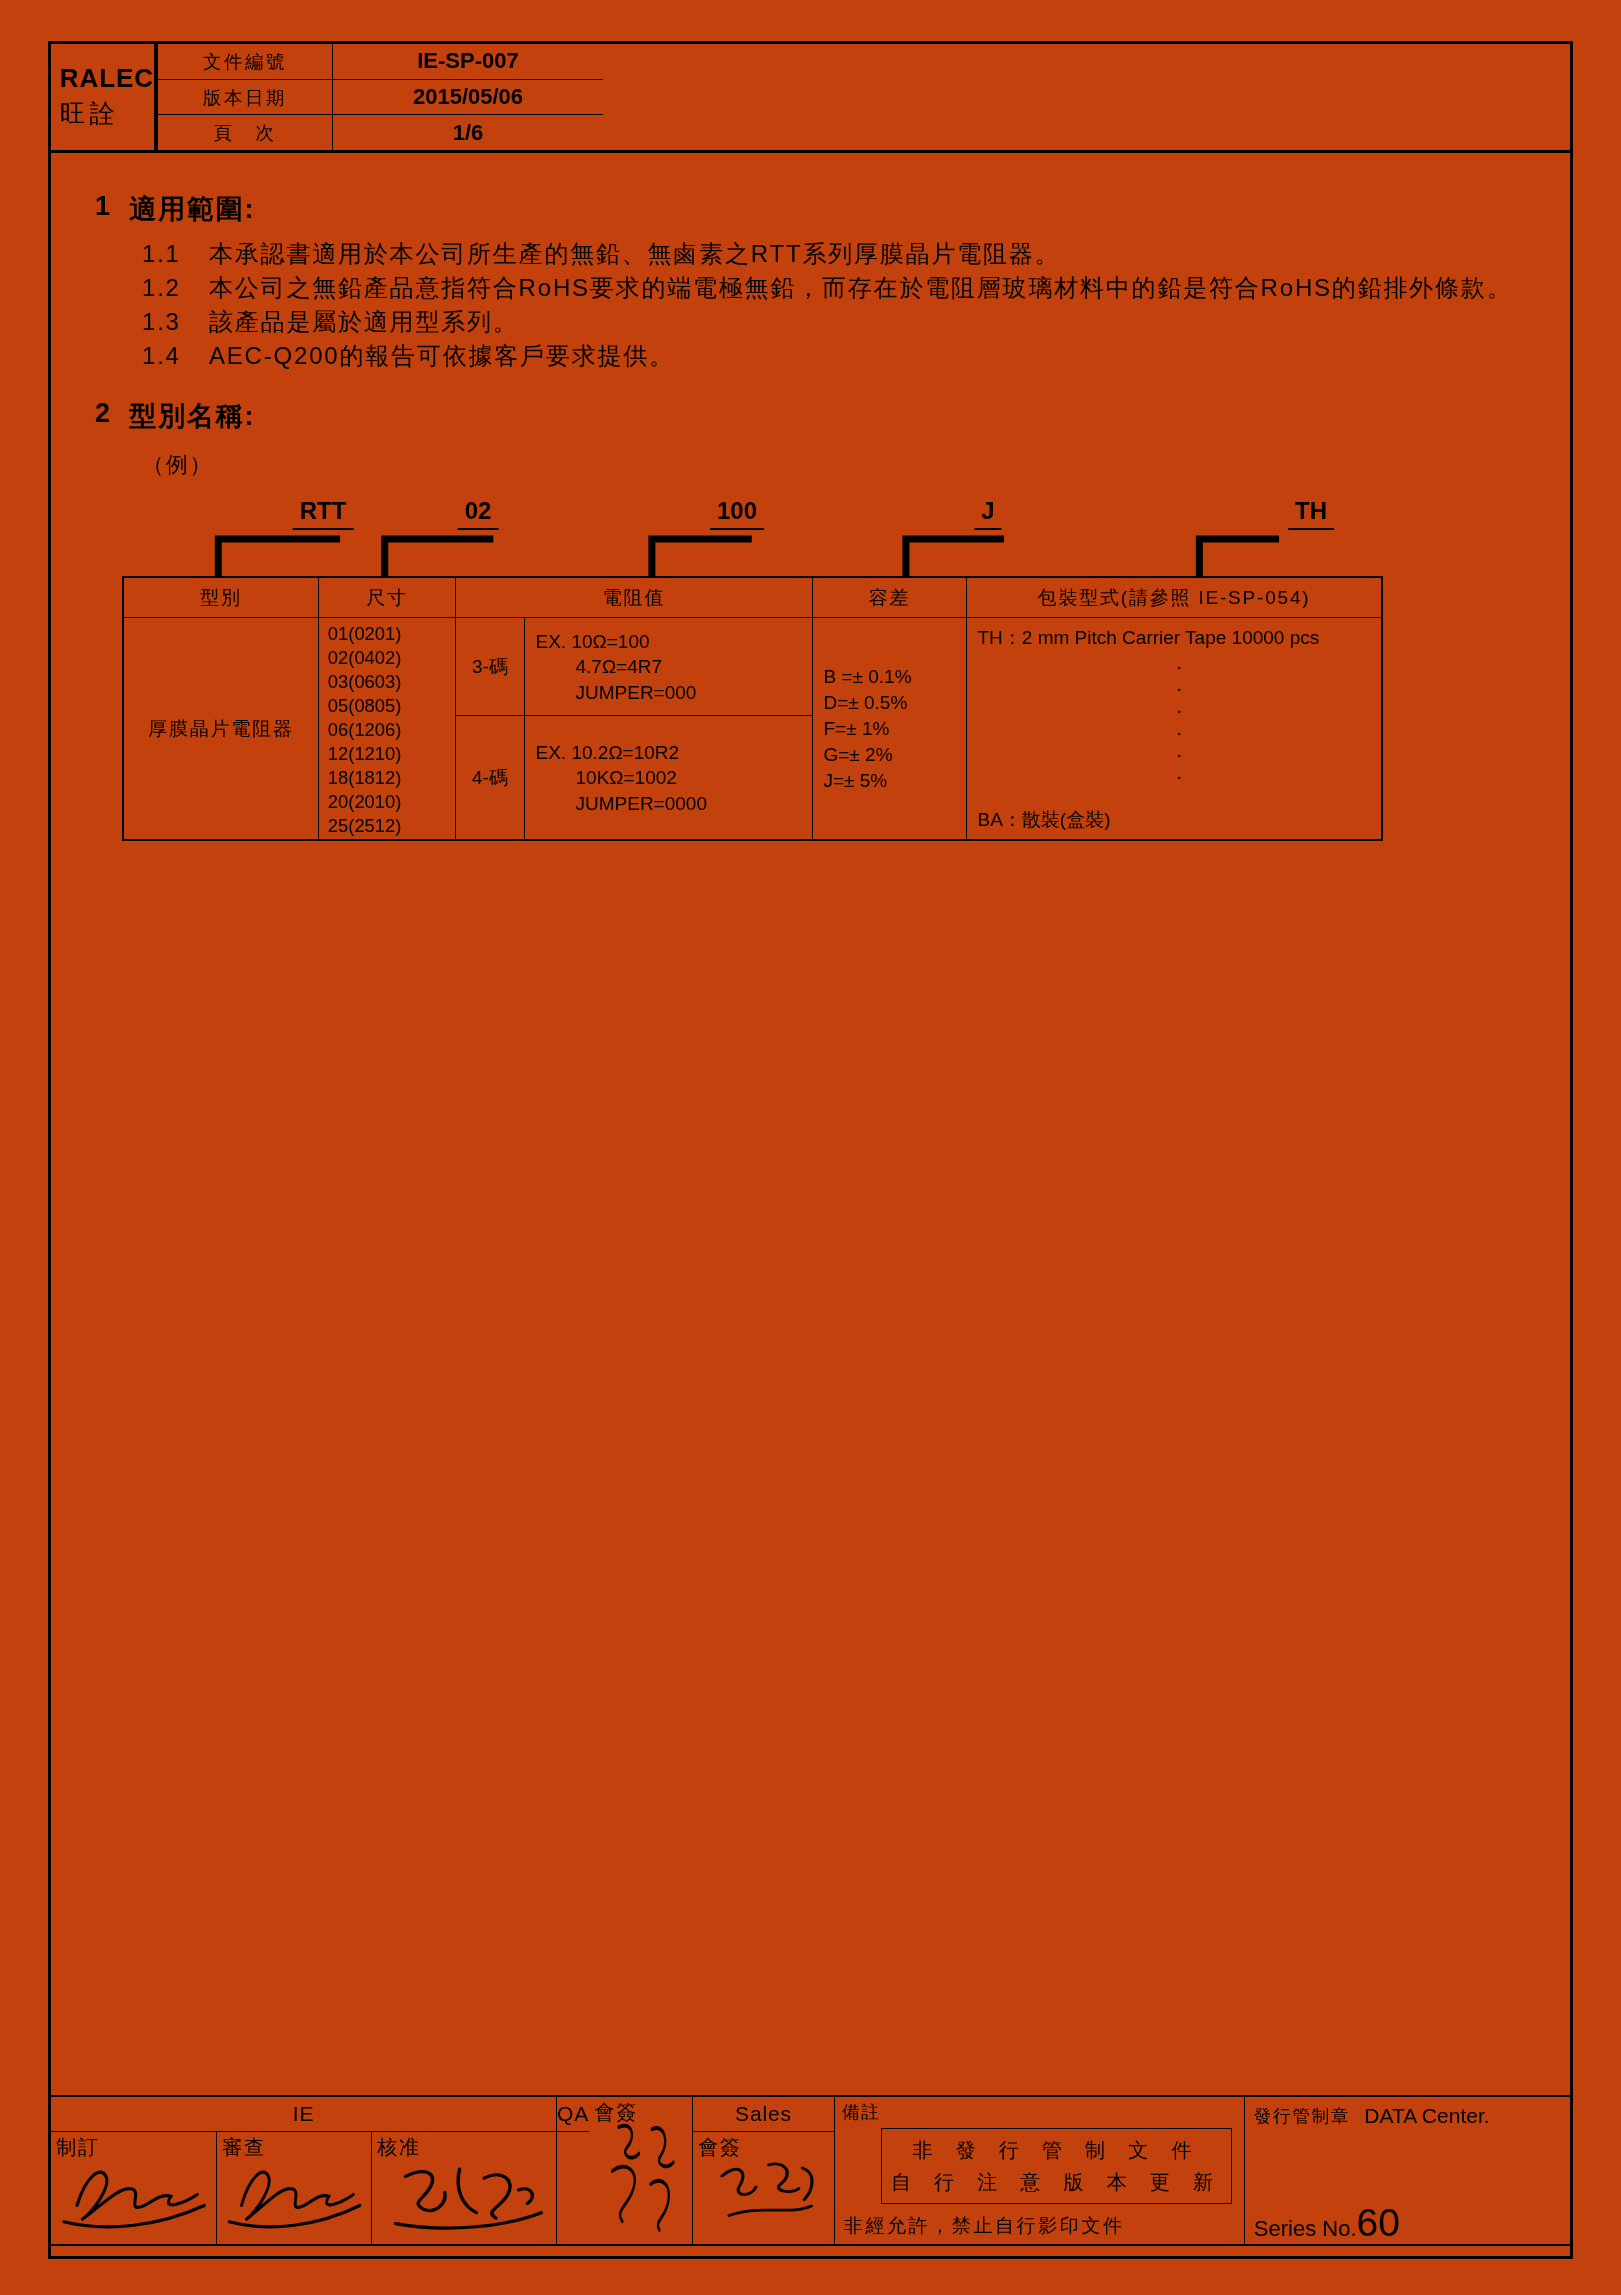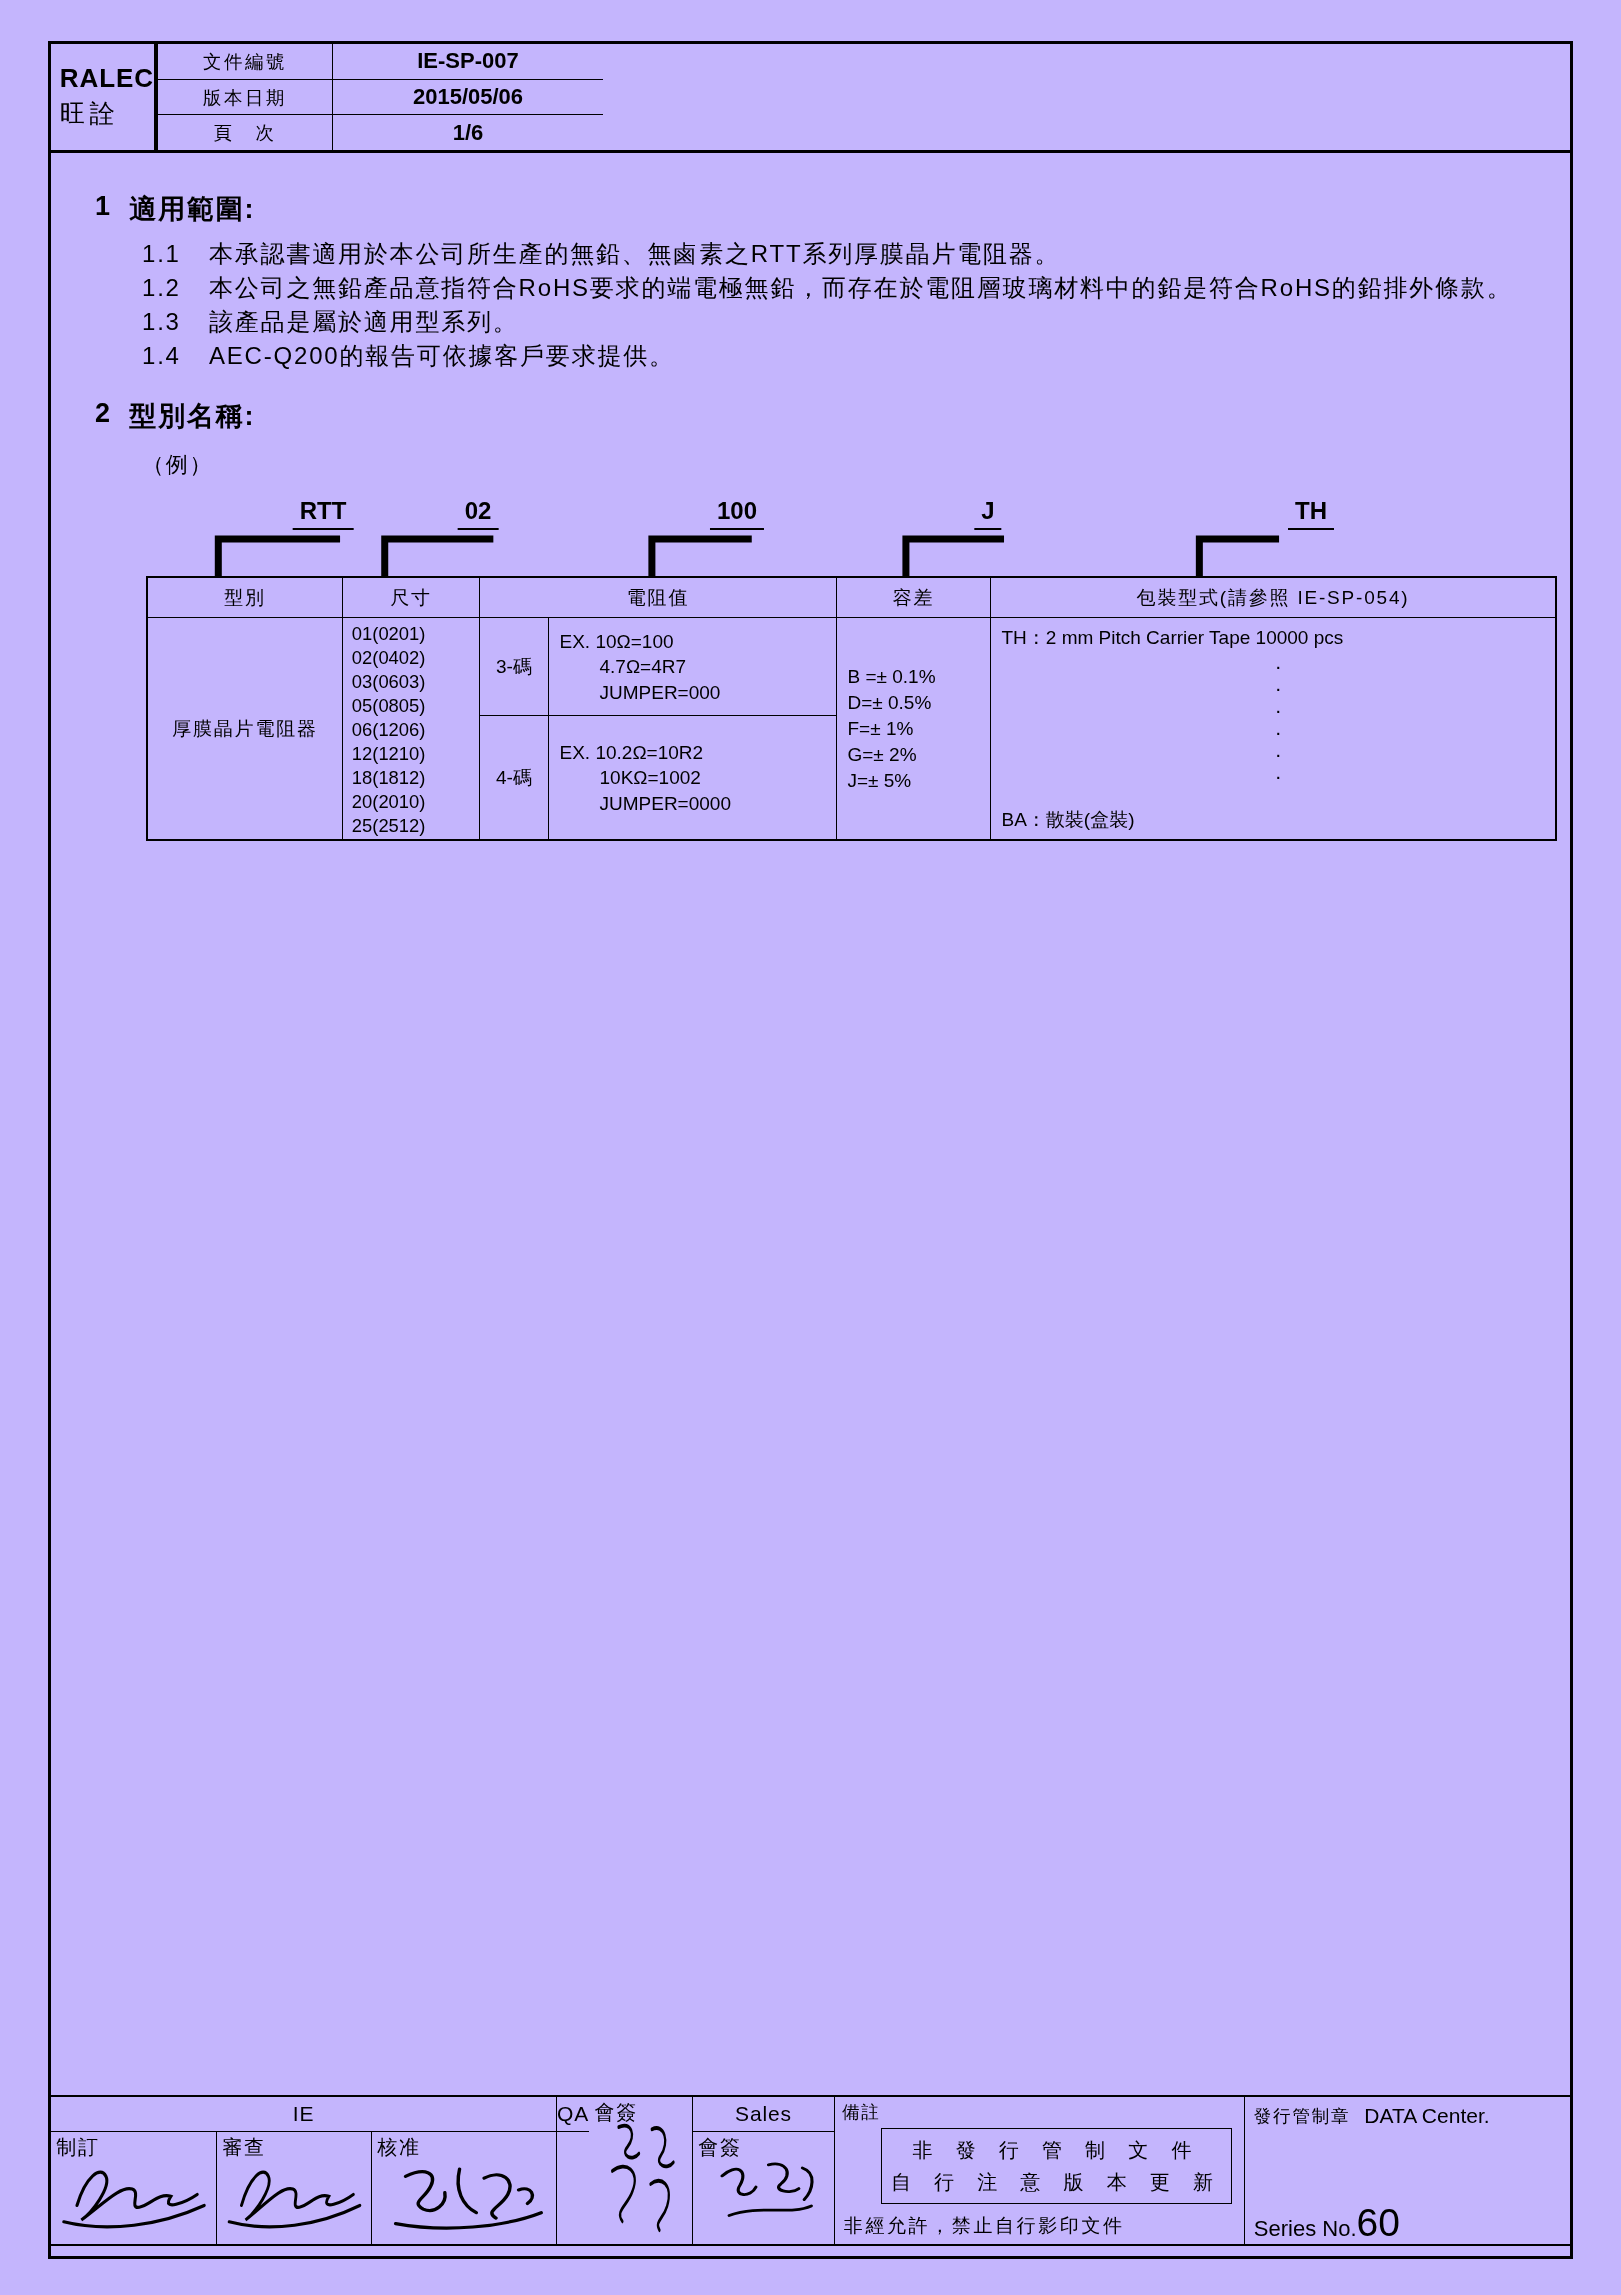--- a/index.html
+++ b/index.html
@@ -9,7 +9,7 @@
     font-family:"Liberation Sans","DejaVu Sans",sans-serif;
     color:#000;
   }
-  .page { position:relative; width:1622px; height:2295px; background:#c4b5fd; overflow:hidden; }
+  .page { position:relative; width:1622px; height:2295px; background:#c2410c; overflow:hidden; }
   .frame { position:absolute; left:48px; top:41px; width:1525px; height:2218px; border:3.5px solid #000; }
 
   

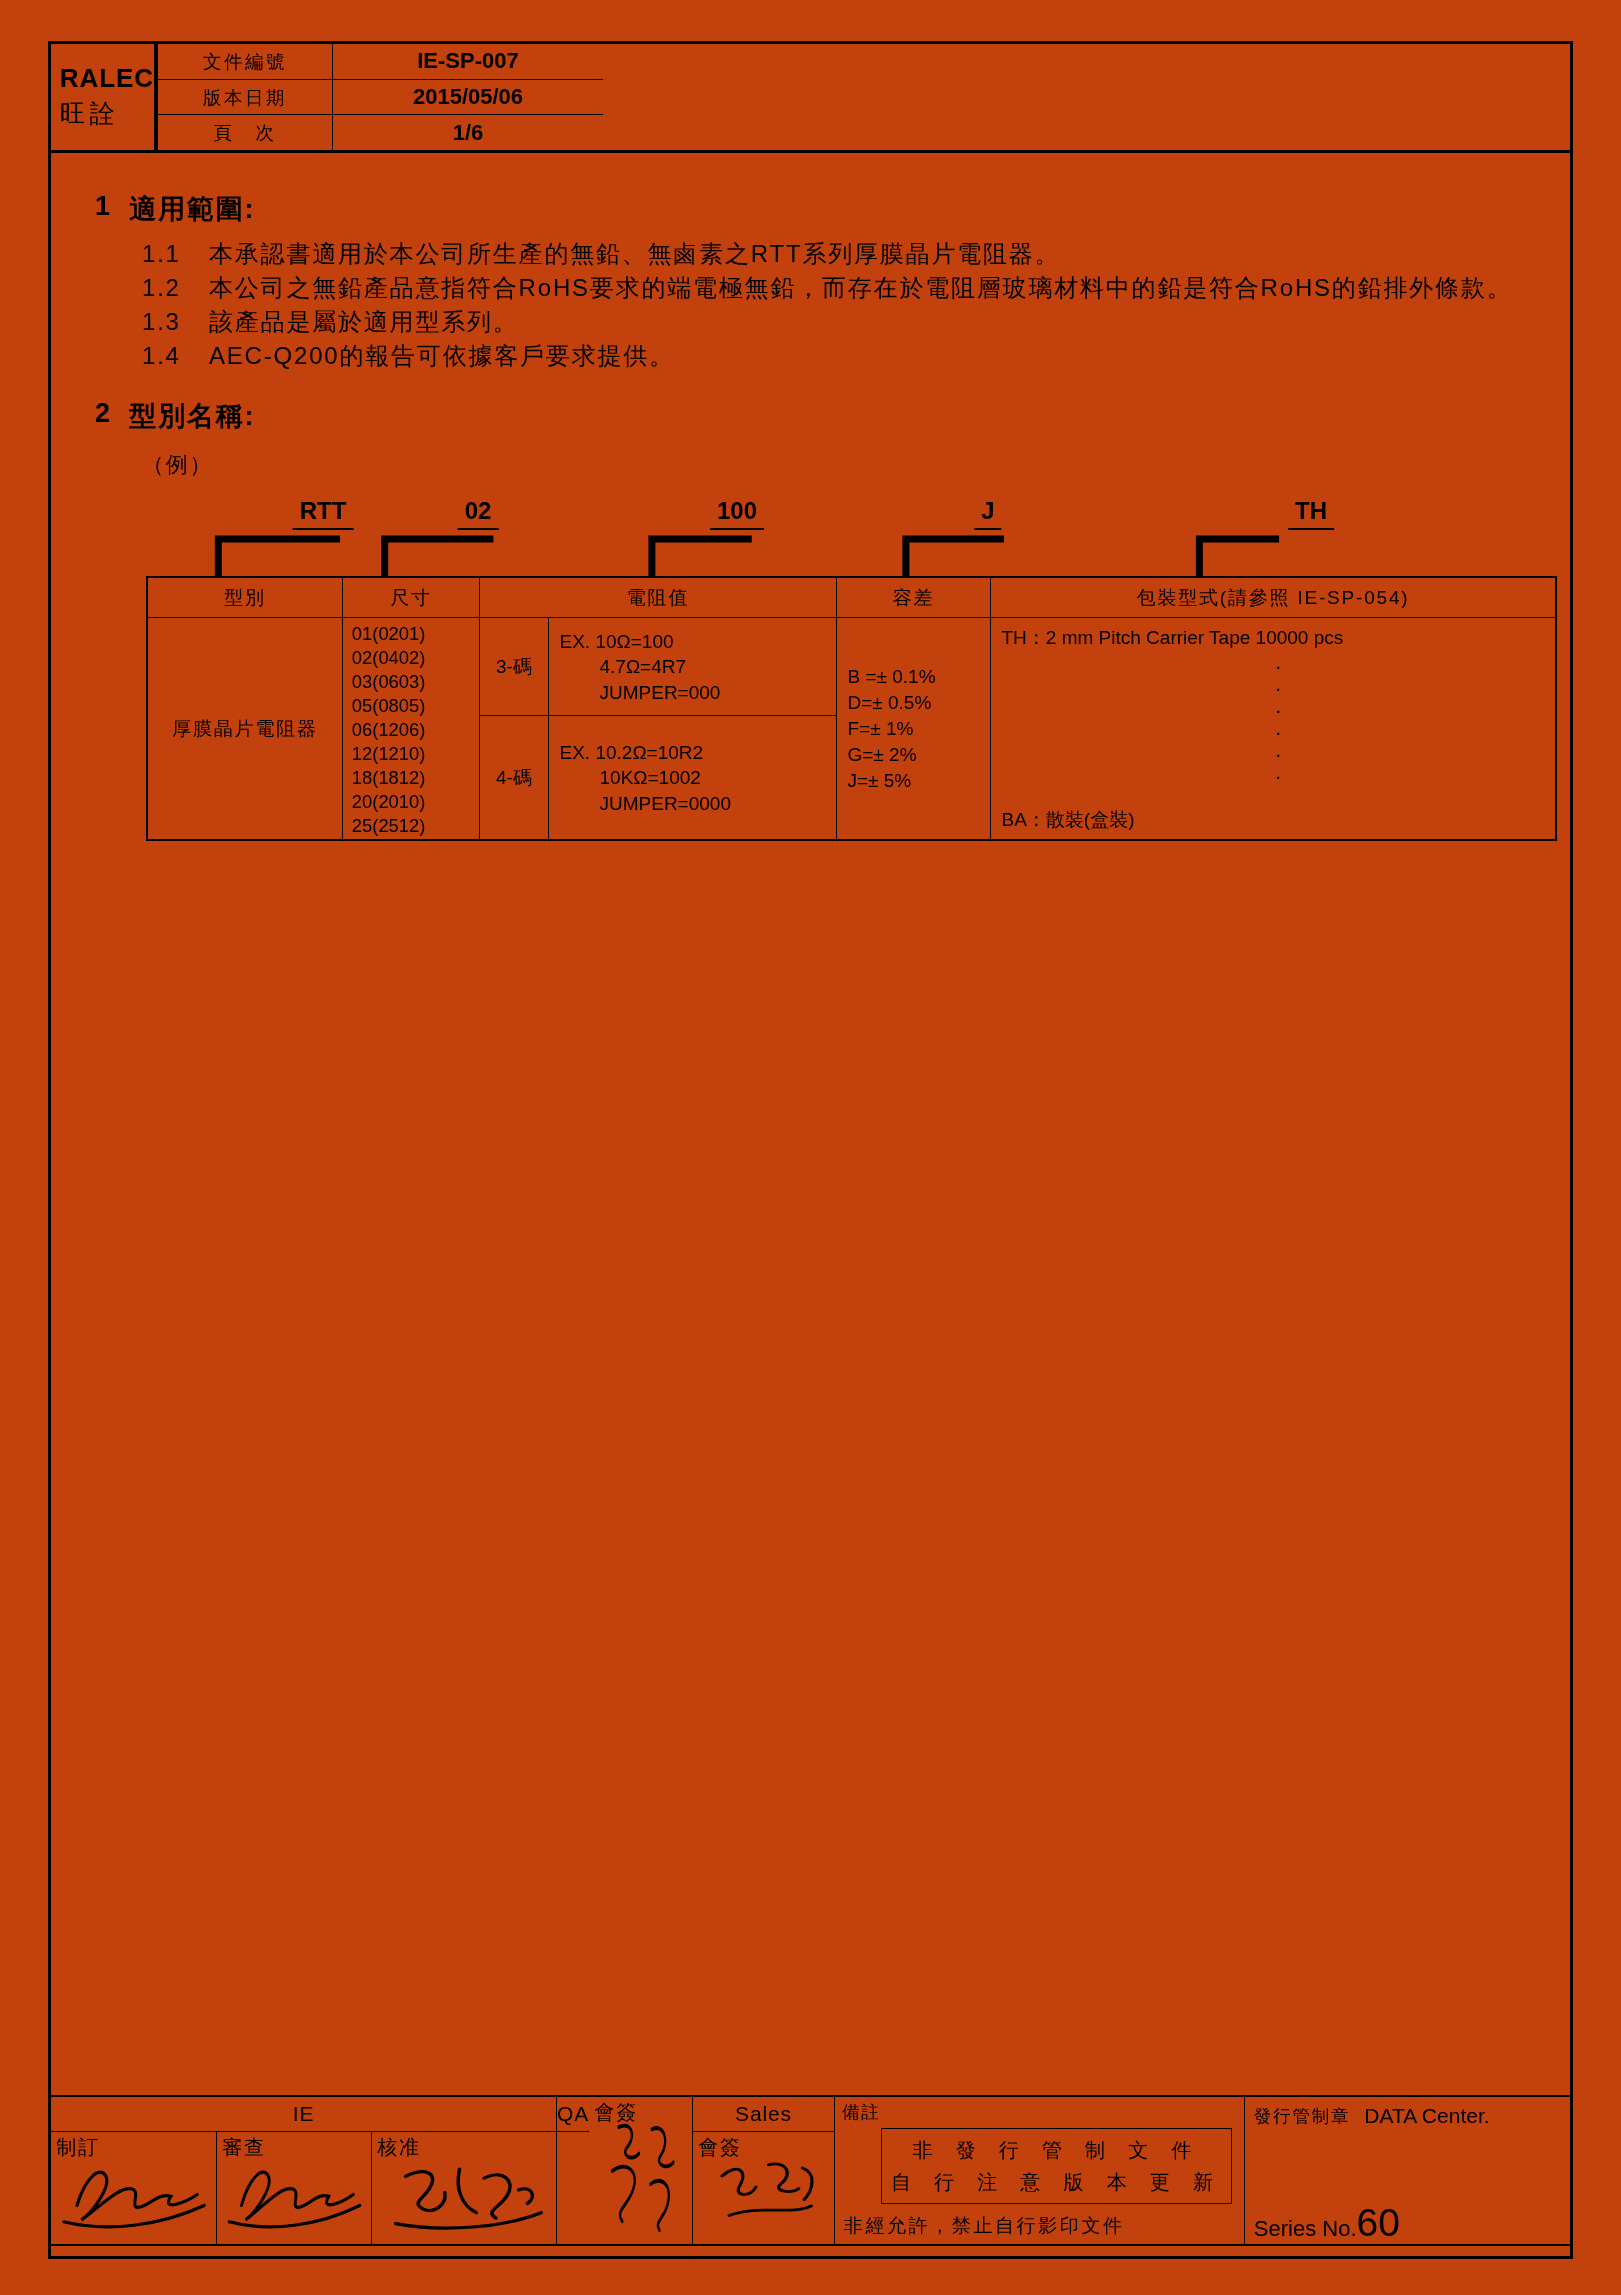--- a/index.html
+++ b/index.html
@@ -42,7 +42,7 @@
   .connector-svg path { stroke:#000; stroke-width:8; fill:none; }
 
   
-  .spec-table { margin-left:95px; width:1411px; border:2.6px solid #000; font-size:19px; }
+  .spec-table { margin-left:71px; width:1261px; border:2.6px solid #000; font-size:19px; }
   .t-row { display:flex; }
   .t-head { height:40px; border-bottom:1.8px solid #000; }
   .th { display:flex; align-items:center; justify-content:center; letter-spacing:1.8px; border-right:1.8px solid #000; }

